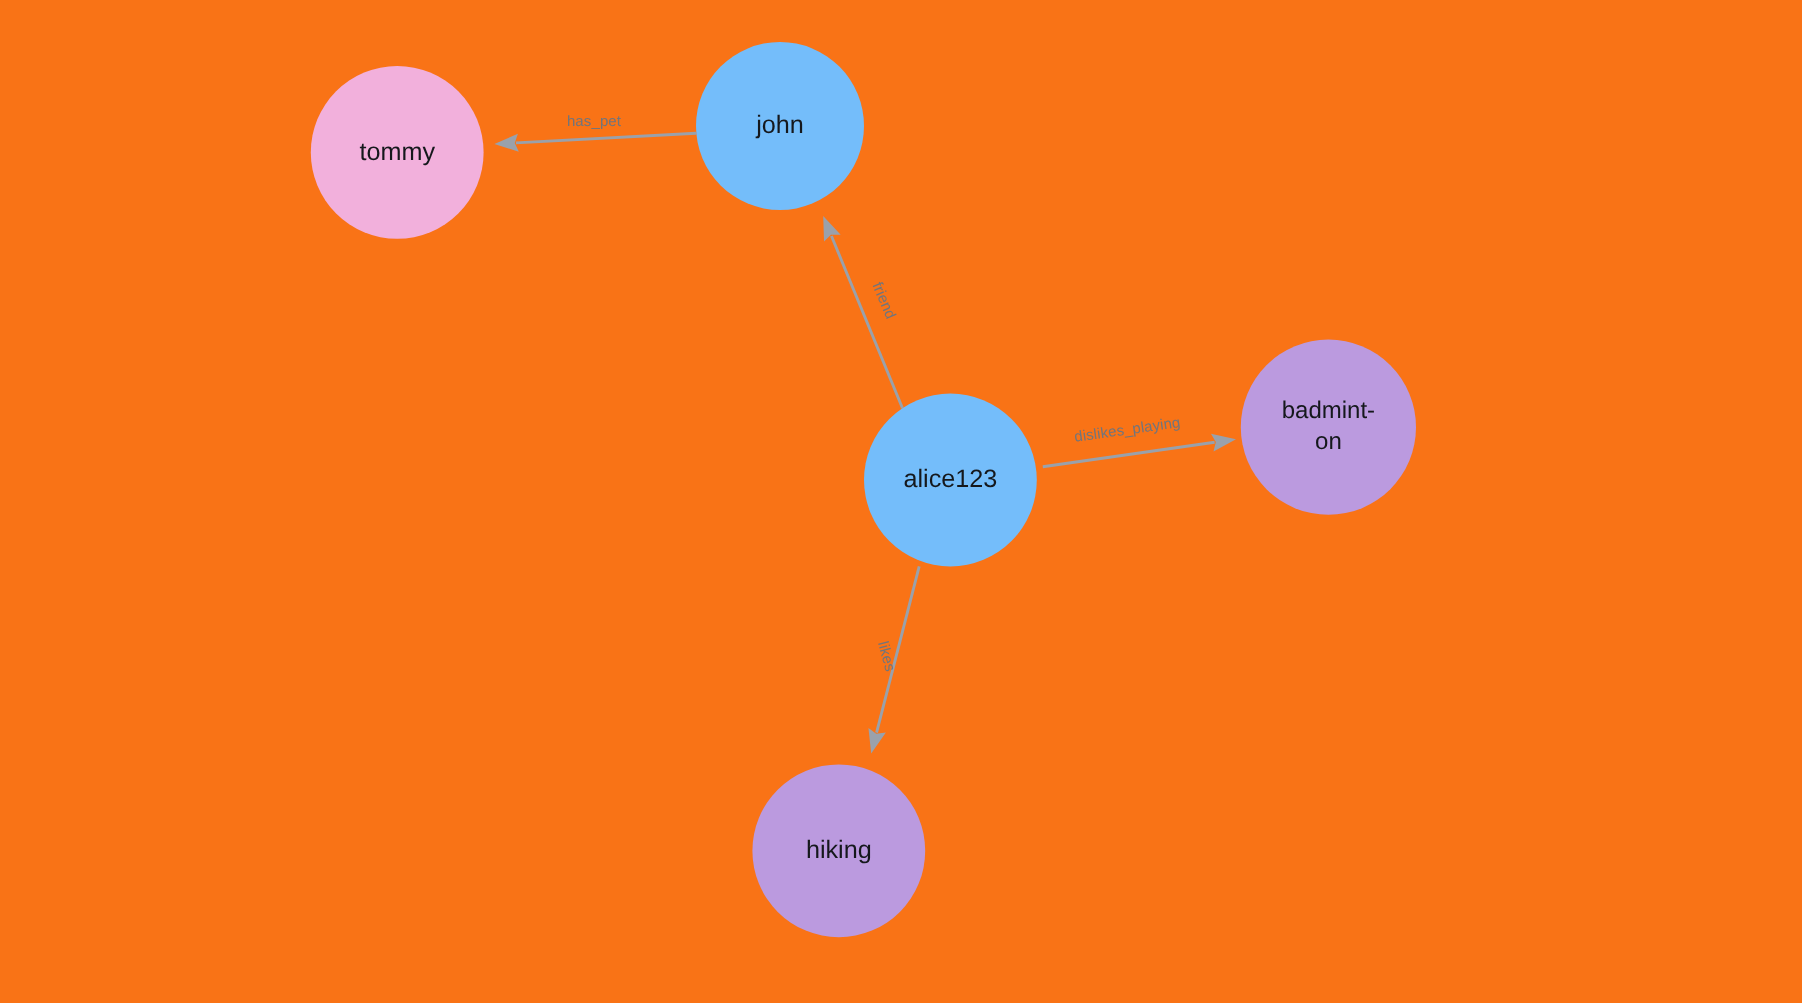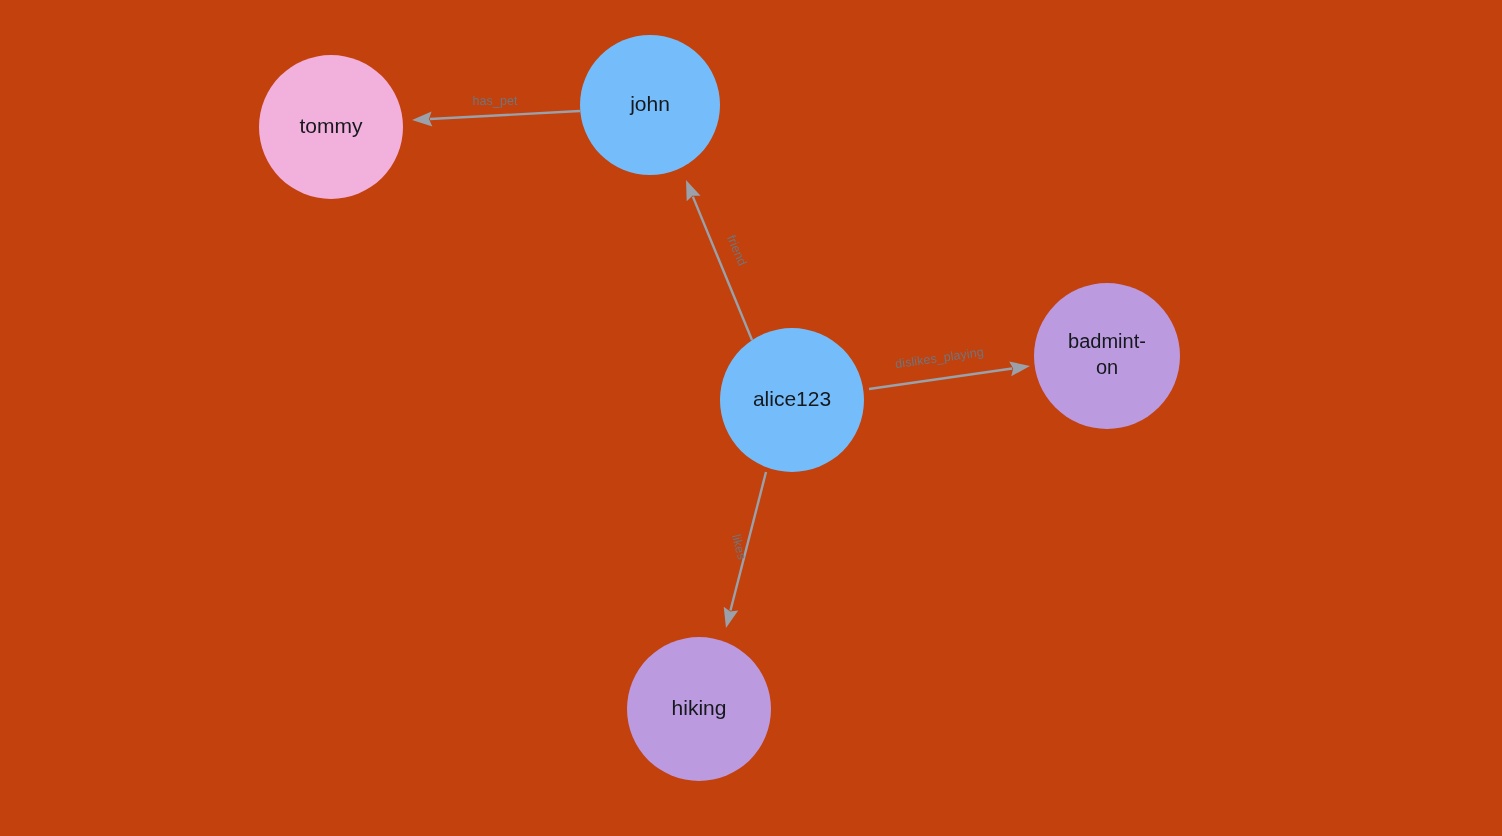--- a/index.html
+++ b/index.html
@@ -18,7 +18,7 @@
     position: relative;
     width: 1502px;
     height: 836px;
-    background: #c2410c;
+    background: #f97316;
   }
   #graph-svg {
     position: absolute;

